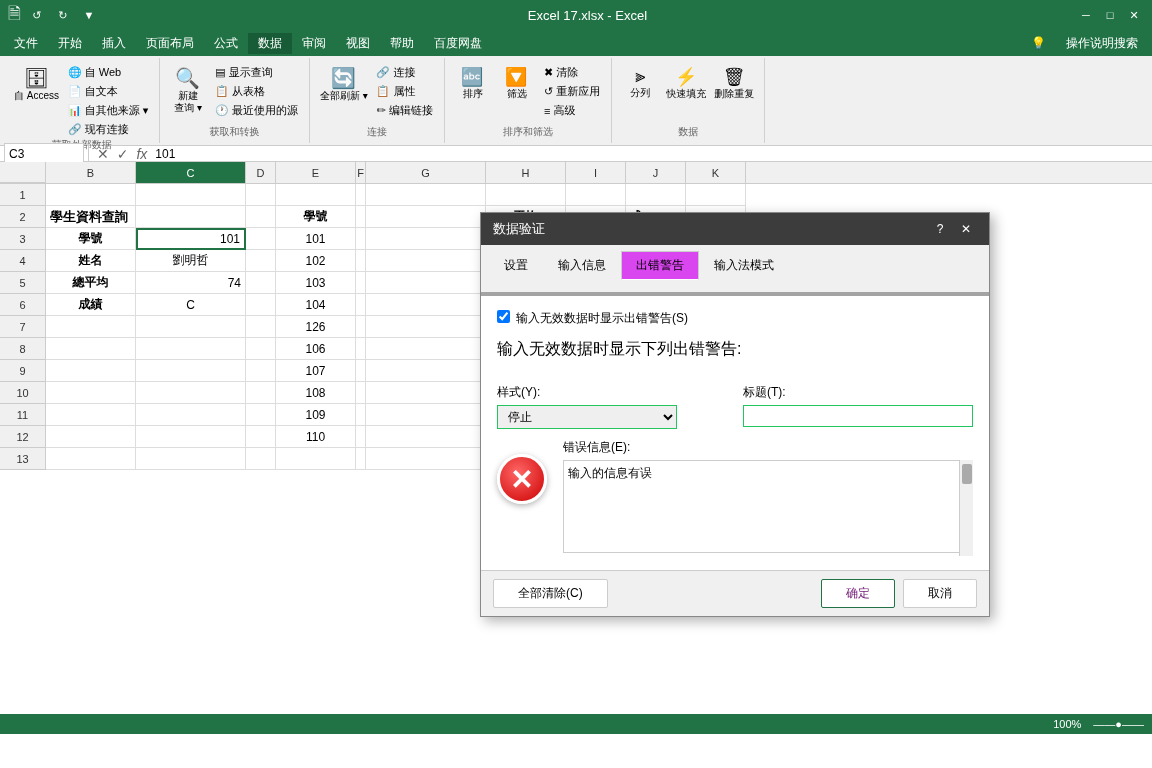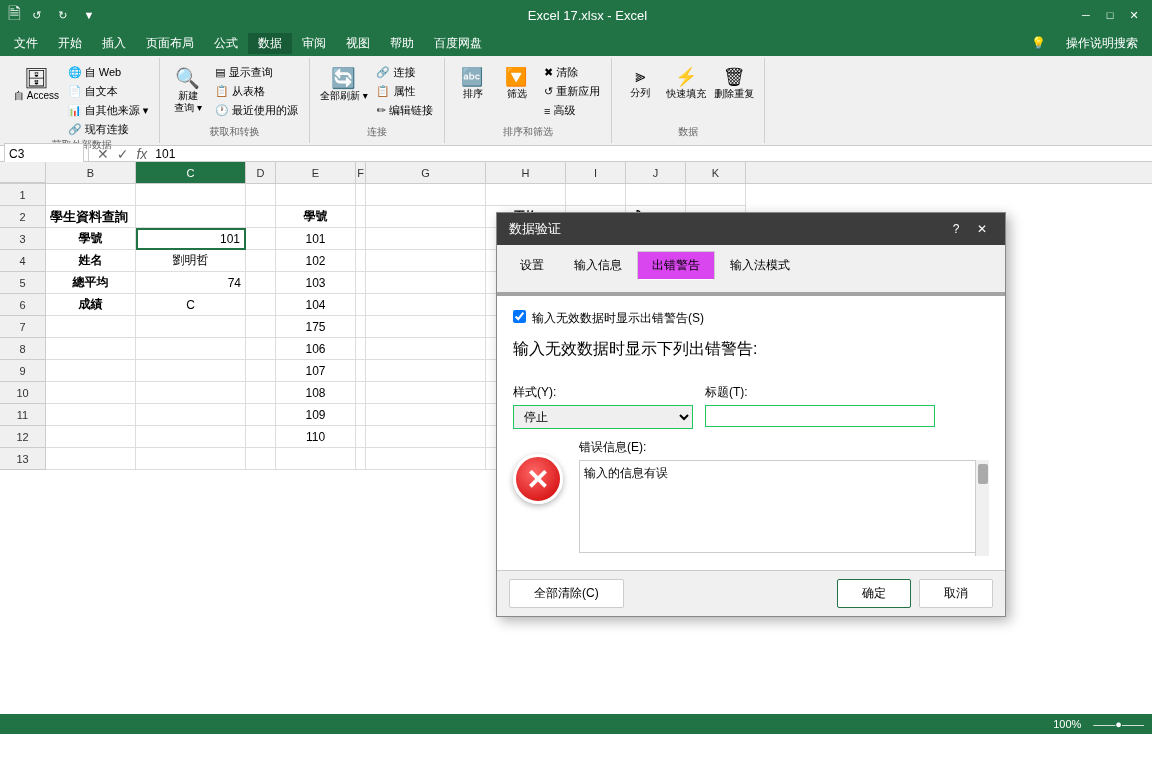--- a/index.html
+++ b/index.html
@@ -211,7 +211,7 @@
     #dialog {
       position: absolute;
       top: 50px;
-      left: 496px;
+      left: 480px;
       width: 510px;
       background: #f0f0f0;
       border: 1px solid #888;

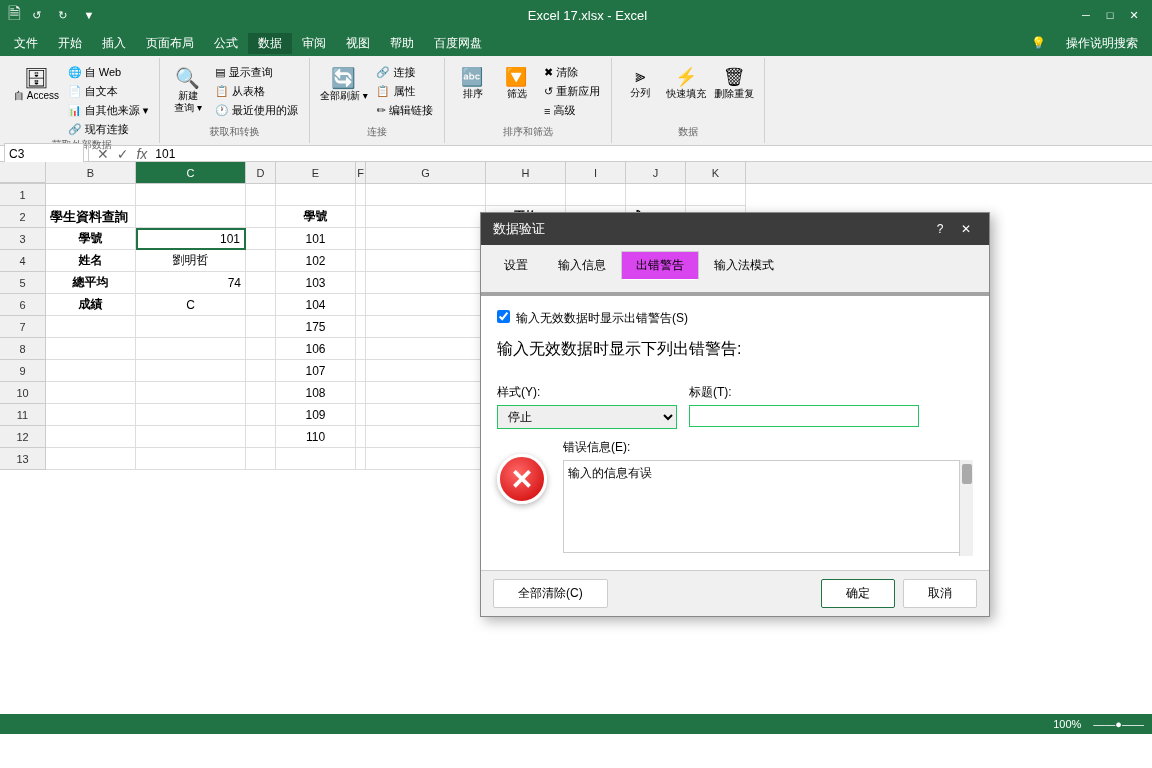--- a/index.html
+++ b/index.html
@@ -637,7 +637,7 @@
         <div class="cell col-b"></div>
         <div class="cell col-c"></div>
         <div class="cell col-d"></div>
-        <div class="cell col-e center">175</div>
+        <div class="cell col-e center">126</div>
         <div class="cell" style="width:10px;min-width:10px;"></div>
         <div class="cell col-g"></div>
         <div class="cell col-h right">84</div>

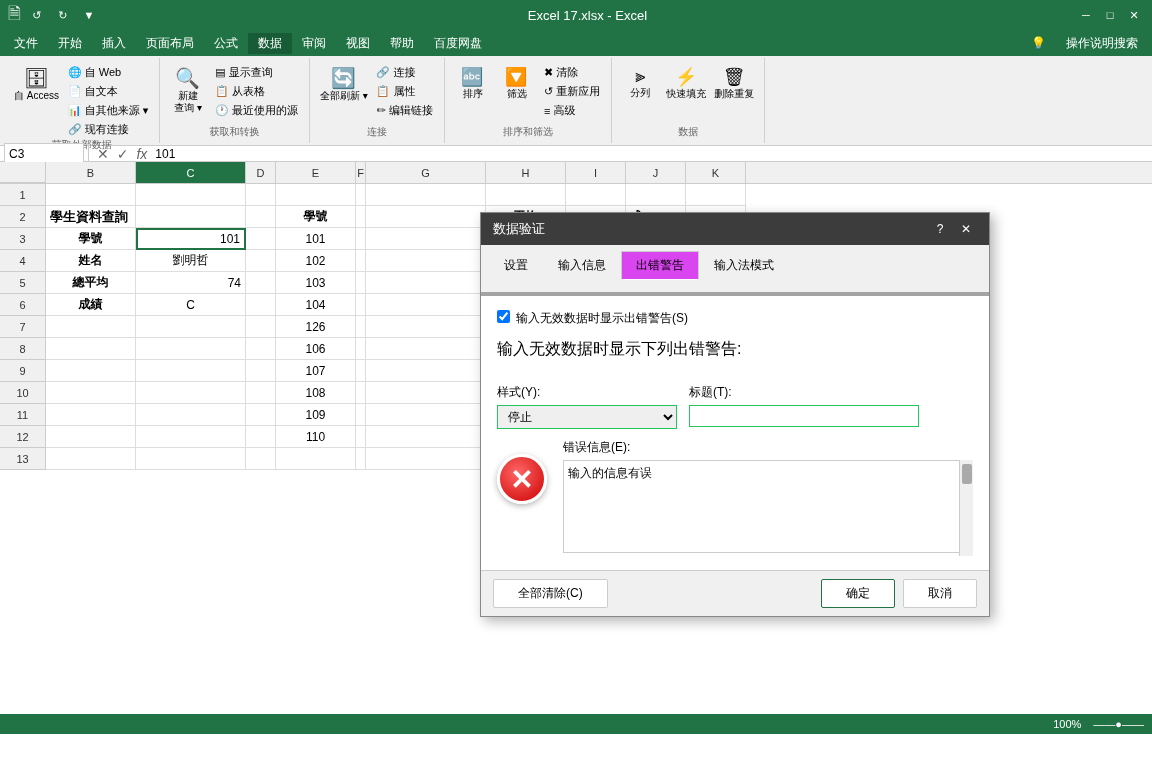--- a/index.html
+++ b/index.html
@@ -268,6 +268,7 @@
       display: flex;
       gap: 12px;
       margin-bottom: 10px;
+      justify-content: space-between;
     }
     .form-col { display: flex; flex-direction: column; gap: 4px; }
     .form-col label { font-size: 12px; }

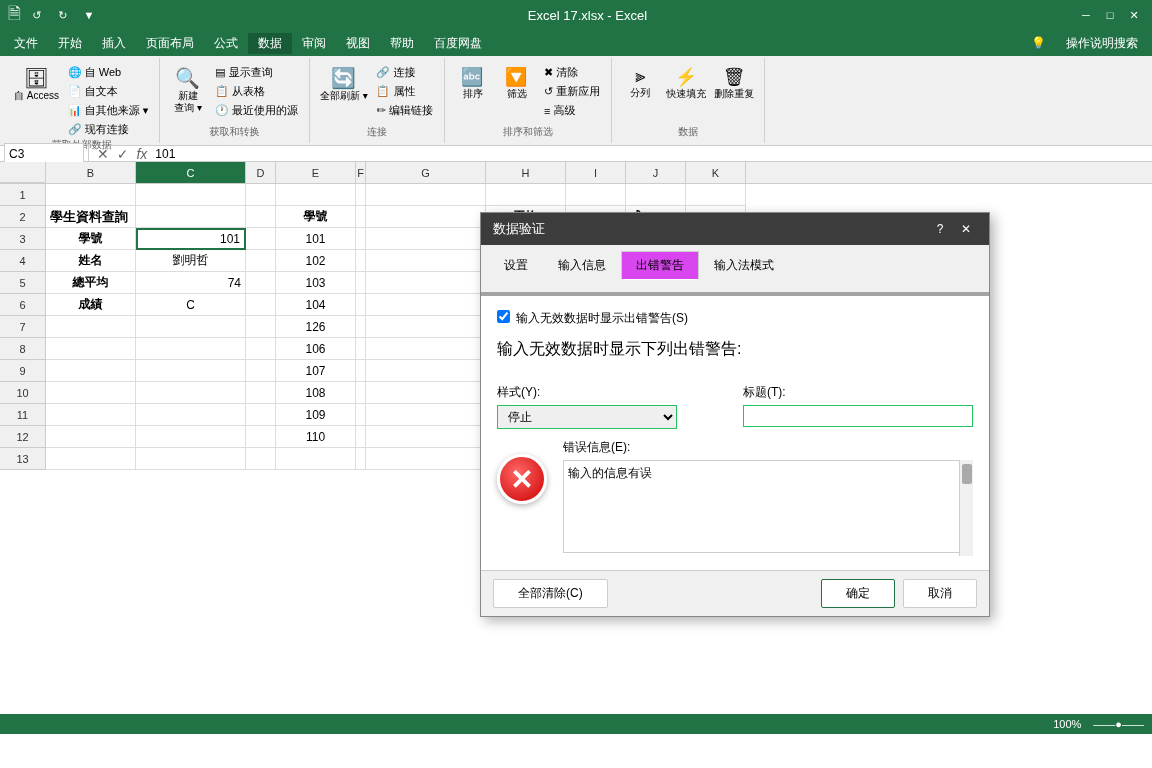--- a/index.html
+++ b/index.html
@@ -348,7 +348,7 @@
     .dlg-btn.primary {
       background: #fff;
       border-color: #217346;
-      color: #000000;
+      color: #701a75;
     }
     #status-bar {
       height: 20px;

